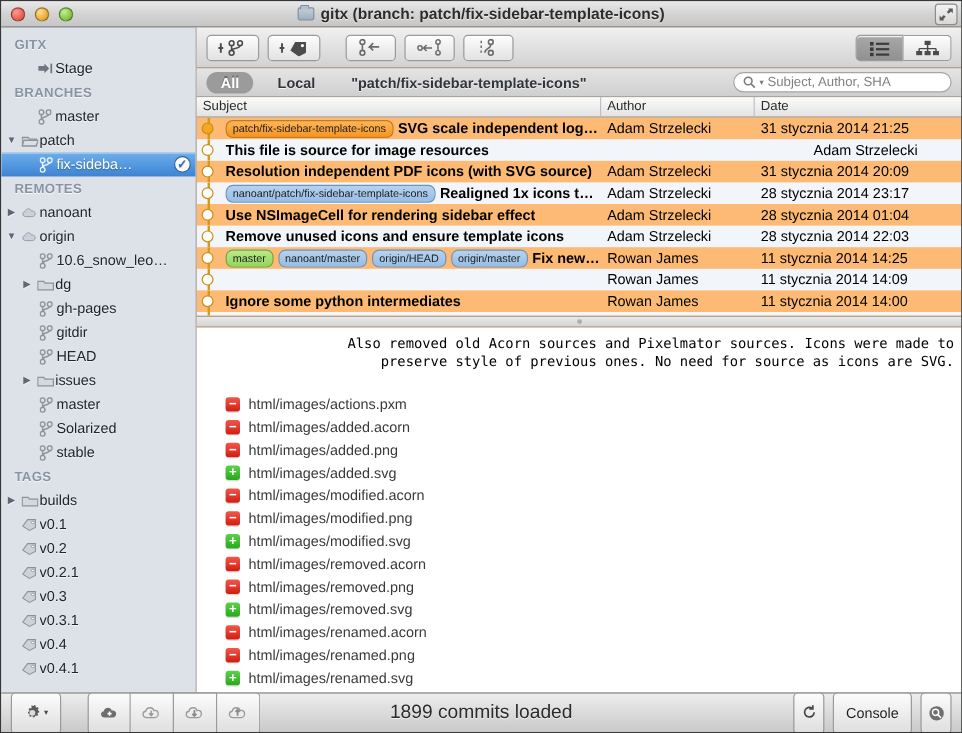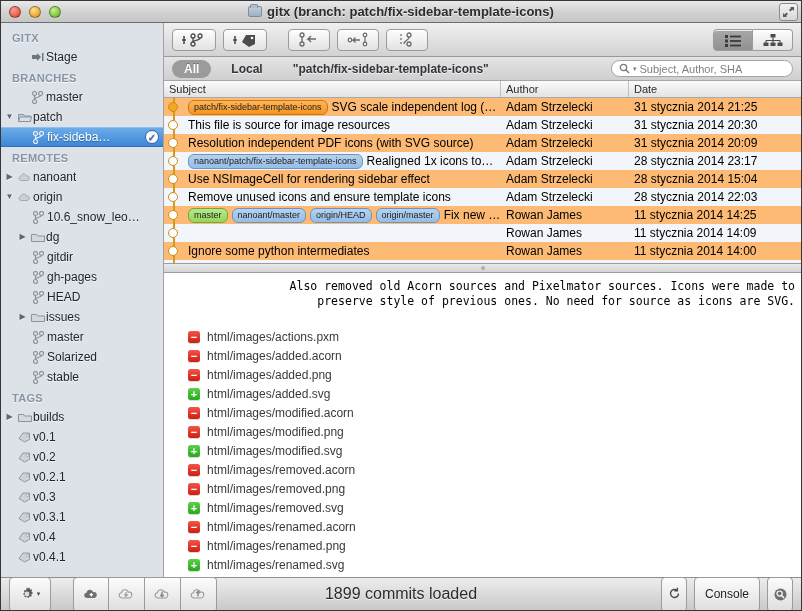--- a/index.html
+++ b/index.html
@@ -165,7 +165,7 @@
     border-radius: 50%; border: 1.6px solid #c98f16; background: #fff; box-sizing: border-box;
   }
   .graph .dot.filled { background: #f5a623; }
-  .ctext { overflow: hidden; text-overflow: ellipsis; white-space: nowrap; }
+  .ctext { overflow: hidden; text-overflow: ellipsis; white-space: nowrap; font-weight: bold; }
   .ref {
     font-size: 9px; line-height: 11px; padding: 1px 5px; border-radius: 6px;
     border: 1px solid rgba(0,0,0,.35); white-space: nowrap; color: #222;

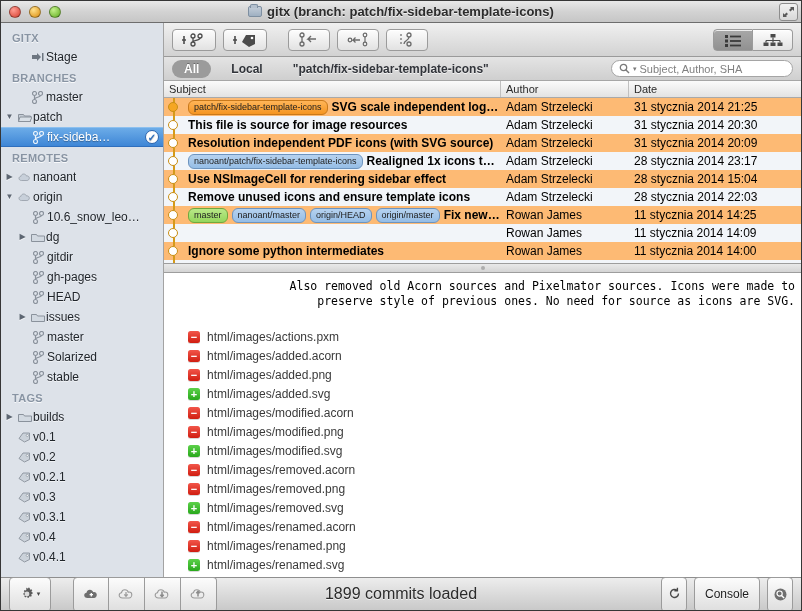--- a/index.html
+++ b/index.html
@@ -599,7 +599,6 @@
             <span class="ctext">This file is source for image resources</span>
           </div>
           <div class="c-author">Adam Strzelecki</div>
-          <div class="c-date">31 stycznia 2014 20:30</div>
         </div>
 
         <div class="crow">

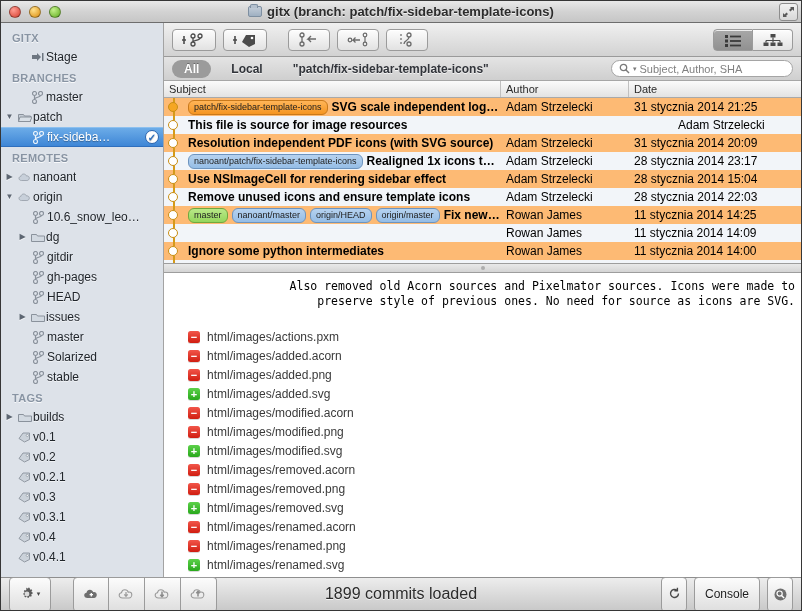--- a/index.html
+++ b/index.html
@@ -635,7 +635,7 @@
             <span class="ctext">Use NSImageCell for rendering sidebar effect</span>
           </div>
           <div class="c-author">Adam Strzelecki</div>
-          <div class="c-date">28 stycznia 2014 15:04</div>
+          <div class="c-date">28 stycznia 2014 01:04</div>
         </div>
 
         <div class="crow">

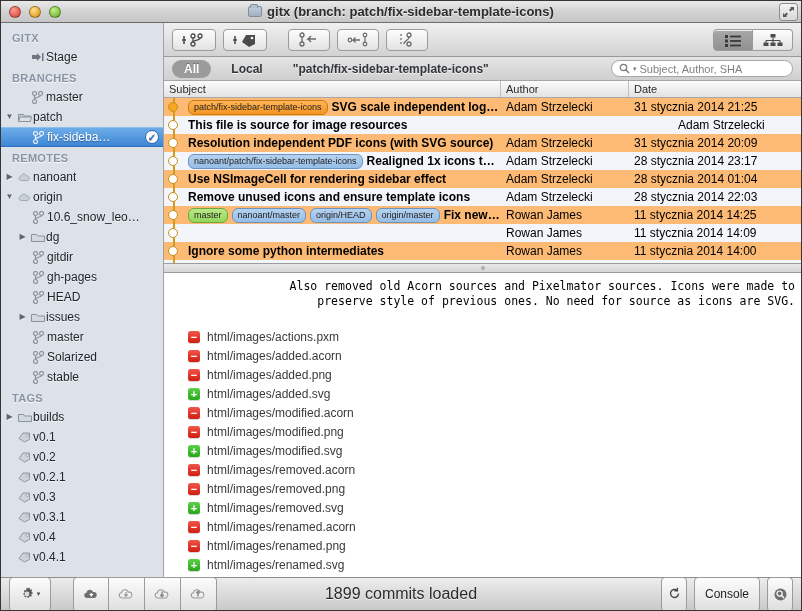--- a/index.html
+++ b/index.html
@@ -345,7 +345,7 @@
               <path d="M2.5 4.5v4M8.5 4.5c0 2-6 1.5-6 4" stroke="#8a929c" stroke-width="1.2" fill="none"></path>
             </svg>
         </span>
-        <span class="sb-label">gitdir</span>
+        <span class="sb-label">gh-pages</span>
       </div>
       <div class="sb-row ind-2">
         <span class="sb-ico">
@@ -356,7 +356,7 @@
               <path d="M2.5 4.5v4M8.5 4.5c0 2-6 1.5-6 4" stroke="#8a929c" stroke-width="1.2" fill="none"></path>
             </svg>
         </span>
-        <span class="sb-label">gh-pages</span>
+        <span class="sb-label">gitdir</span>
       </div>
       <div class="sb-row ind-2">
         <span class="sb-ico">

